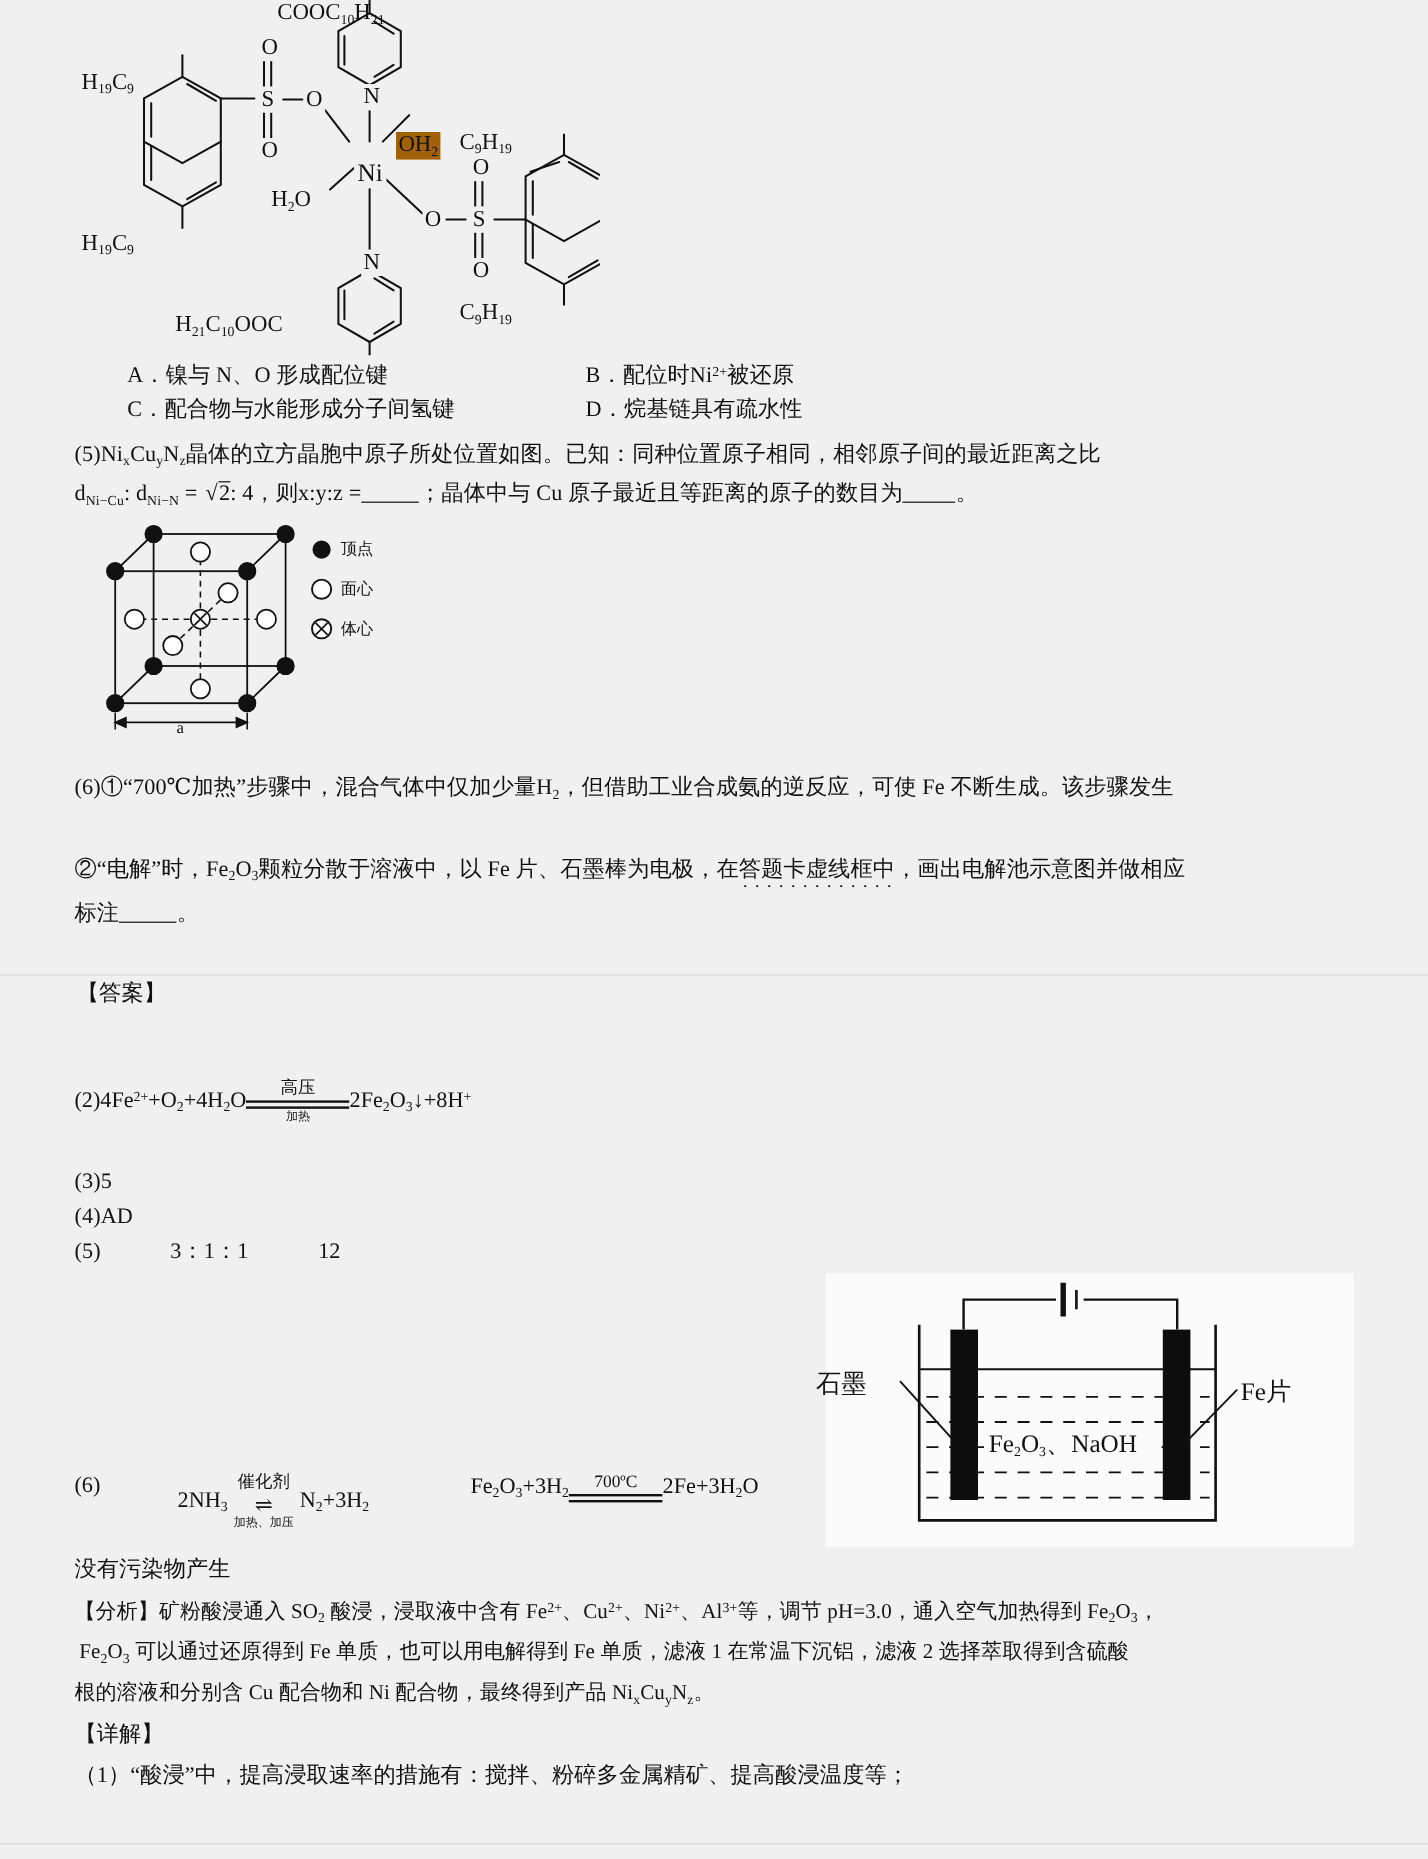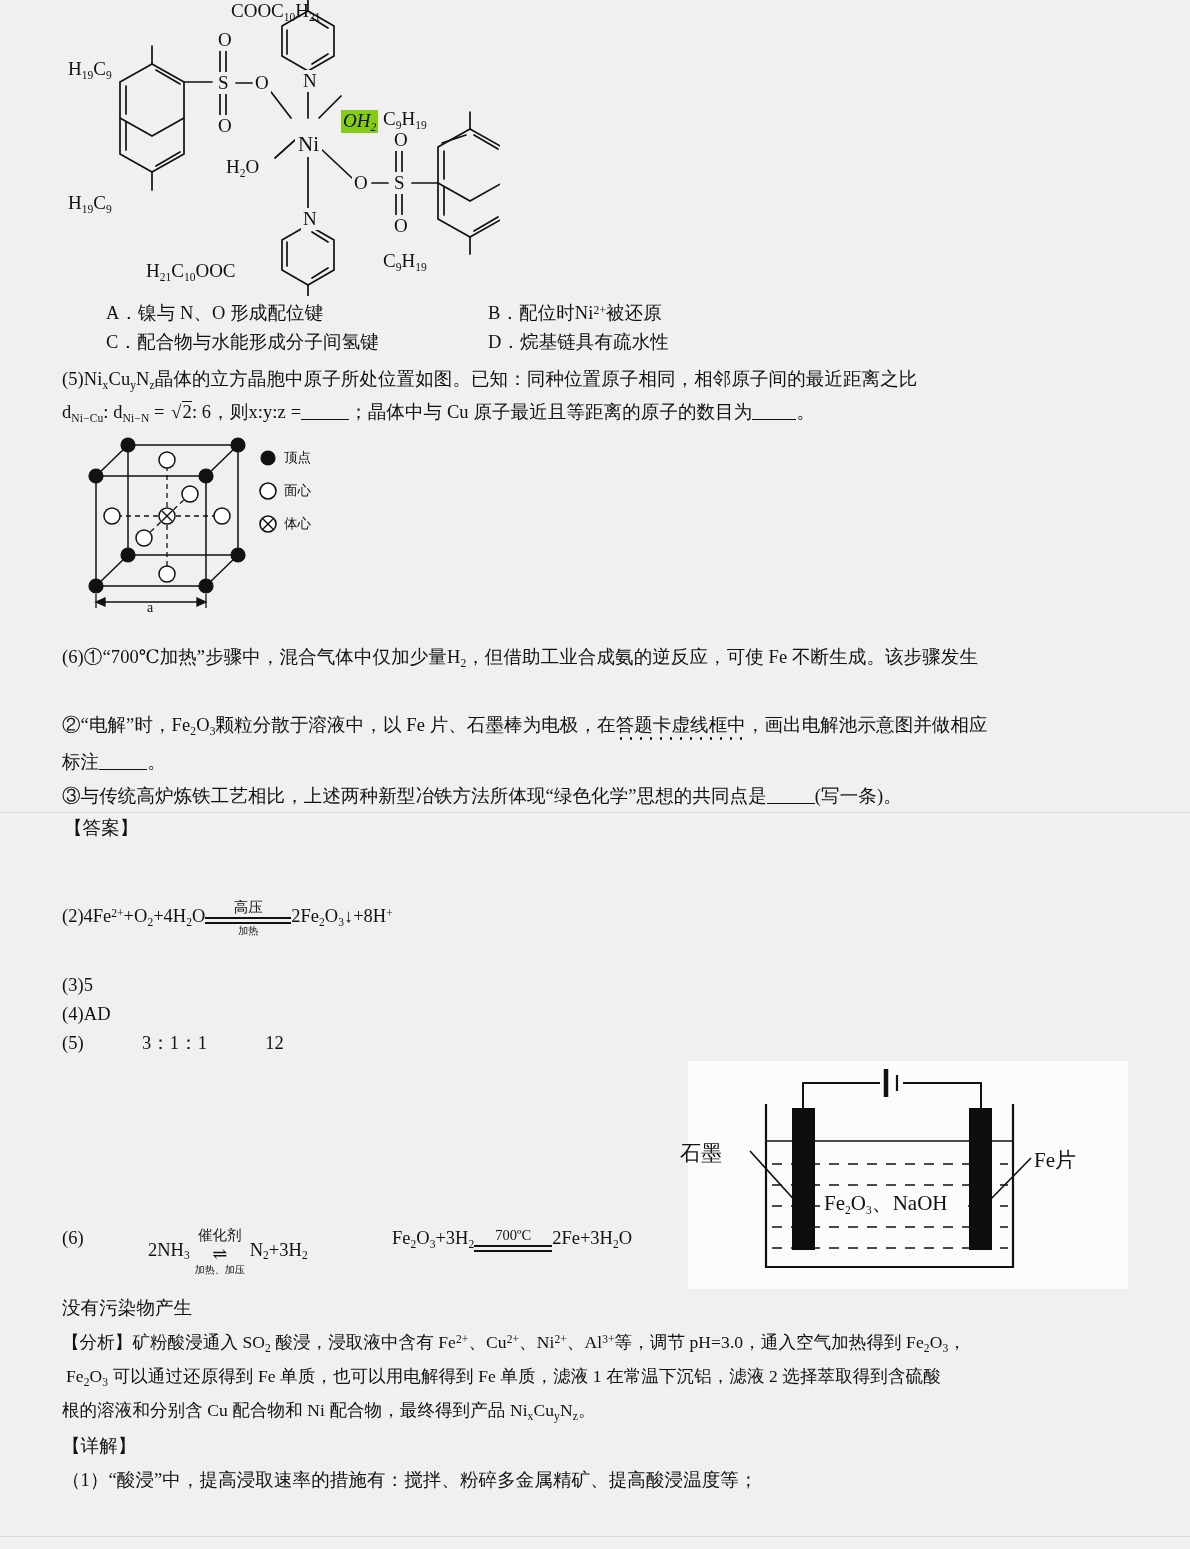--- a/index.html
+++ b/index.html
@@ -165,7 +165,7 @@
 
       <span style="position:absolute;left:235px;top:132px;font-size:21px;background:#f0f0f0;padding:0 3px;">Ni</span>
 
-      <span style="position:absolute;left:281px;top:110px;font-size:19px;background:#84cc16;padding:0 2px;font-style:italic;">OH<span class="ind">2</span></span>
+      <span style="position:absolute;left:270px;top:110px;font-size:19px;background:#a16207;padding:0 2px;">OH<span class="ind">2</span></span>
       <span style="position:absolute;left:164px;top:156px;font-size:19px;background:#f0f0f0;padding:0 2px;">H<span class="ind">2</span>O</span>
 
       <span style="position:absolute;left:292px;top:172px;font-size:19px;background:#f0f0f0;padding:0 2px;">O</span>

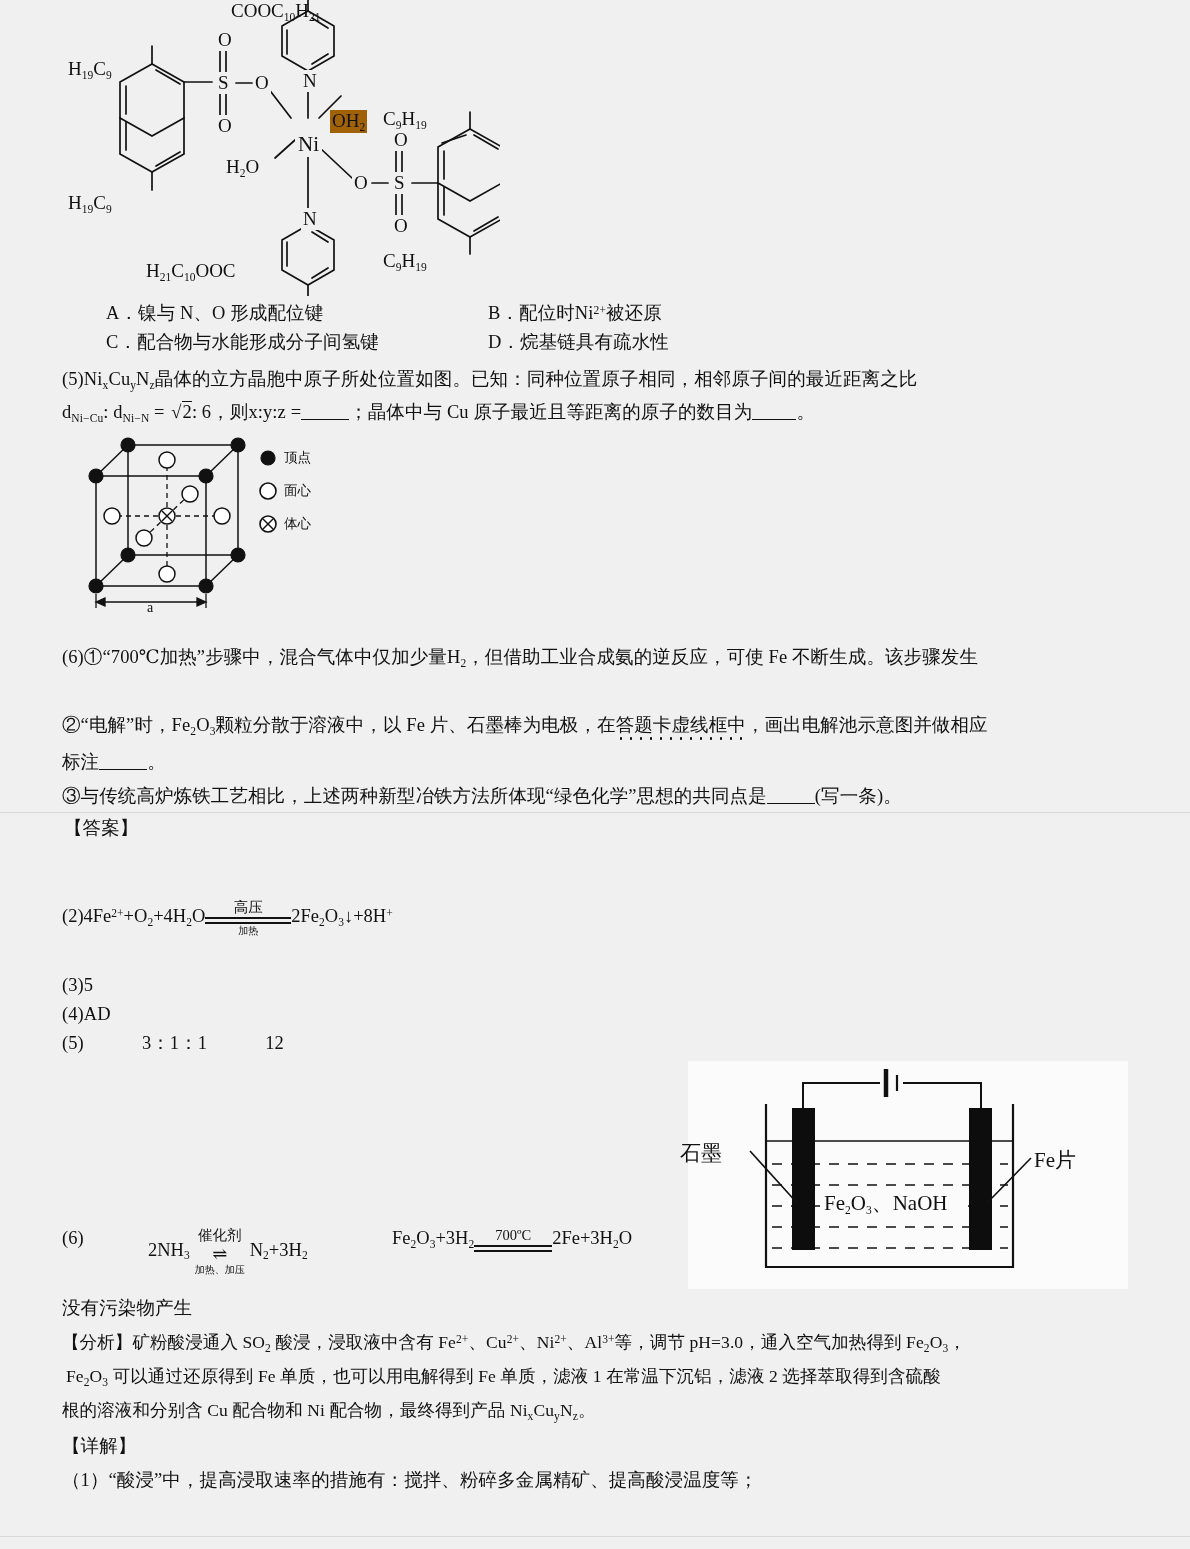--- a/index.html
+++ b/index.html
@@ -193,7 +193,7 @@
   </div>
 
   <div class="ln" style="left:62px; top:400px;">
-    <span>d</span><span class="ind">Ni−Cu</span><span>: d</span><span class="ind">Ni−N</span><span> = </span><span class="sqrt">√<span class="rad">2</span></span><span>: 6，则x:y:z =</span><span class="blank b1"></span><span>；晶体中与 Cu 原子最近且等距离的原子的数目为</span><span class="blank b2"></span><span>。</span>
+    <span>d</span><span class="ind">Ni−Cu</span><span>: d</span><span class="ind">Ni−N</span><span> = </span><span class="sqrt">√<span class="rad">2</span></span><span>: 4，则x:y:z =</span><span class="blank b1"></span><span>；晶体中与 Cu 原子最近且等距离的原子的数目为</span><span class="blank b2"></span><span>。</span>
   </div>
 
   <div id="cell">

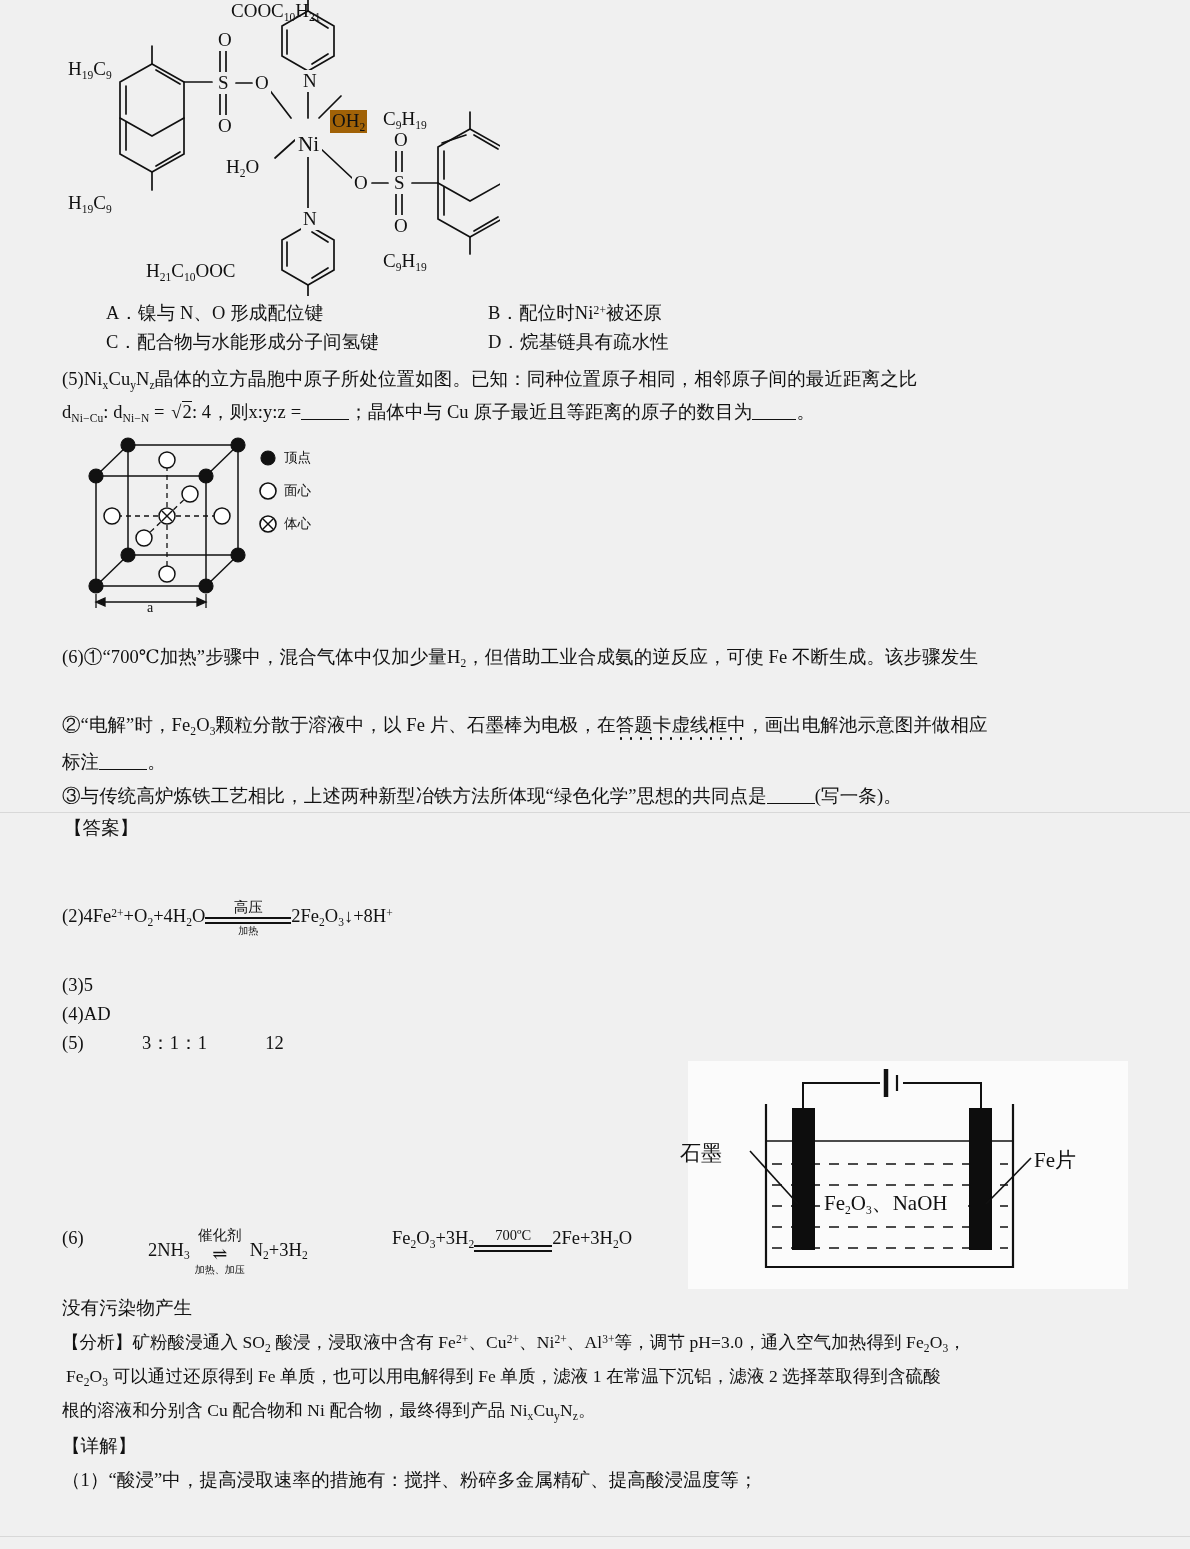--- a/index.html
+++ b/index.html
@@ -278,9 +278,6 @@
   <div class="ln" style="left:62px; top:750px;">
     <span>标注</span><span class="blank b1"></span><span>。</span>
   </div>
-  <div class="ln" style="left:62px; top:784px;">
-    <span>③与传统高炉炼铁工艺相比，上述两种新型冶铁方法所体现“绿色化学”思想的共同点是</span><span class="blank b1"></span><span>(写一条)。</span>
-  </div>
 
   <div class="divider" style="top:812px;"></div>
 

